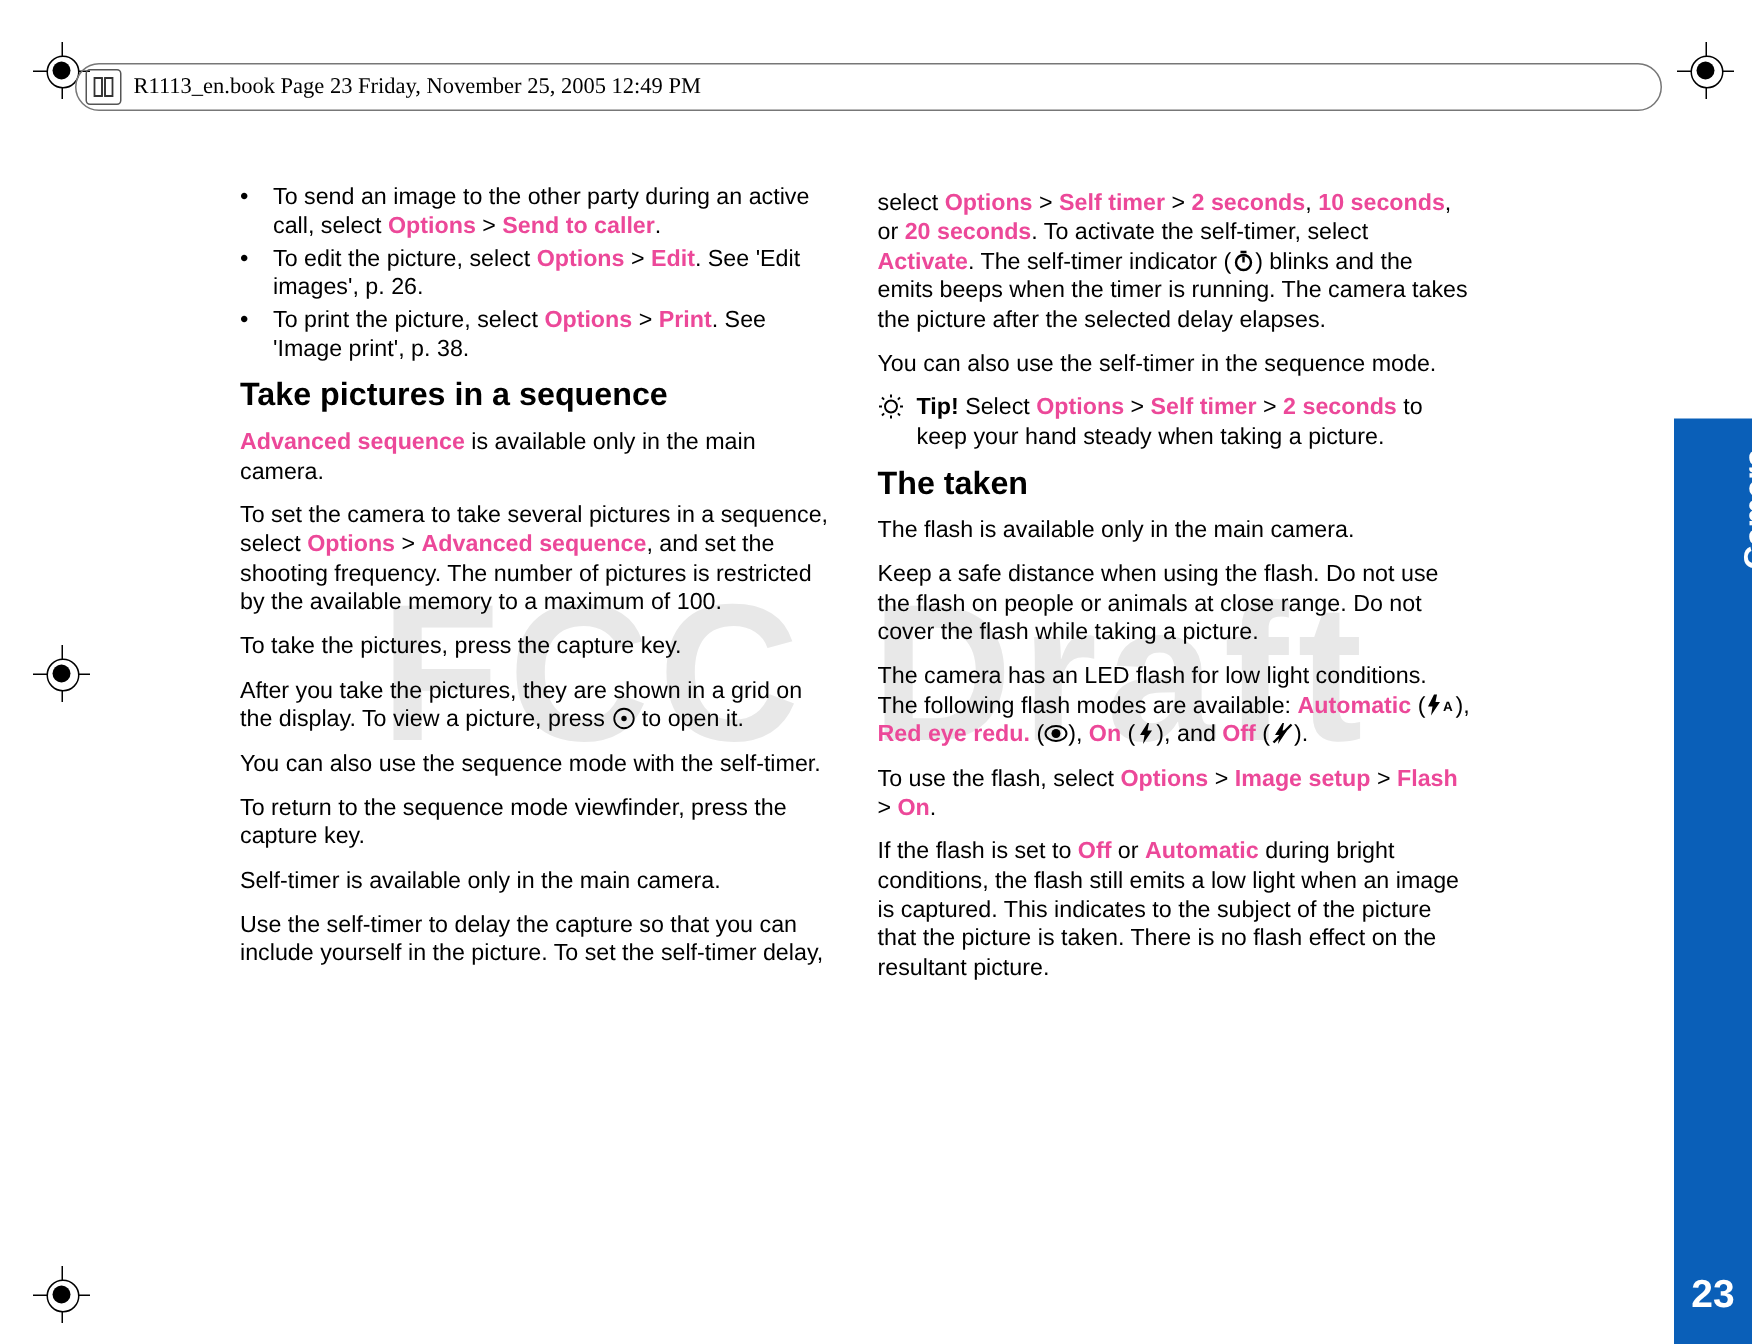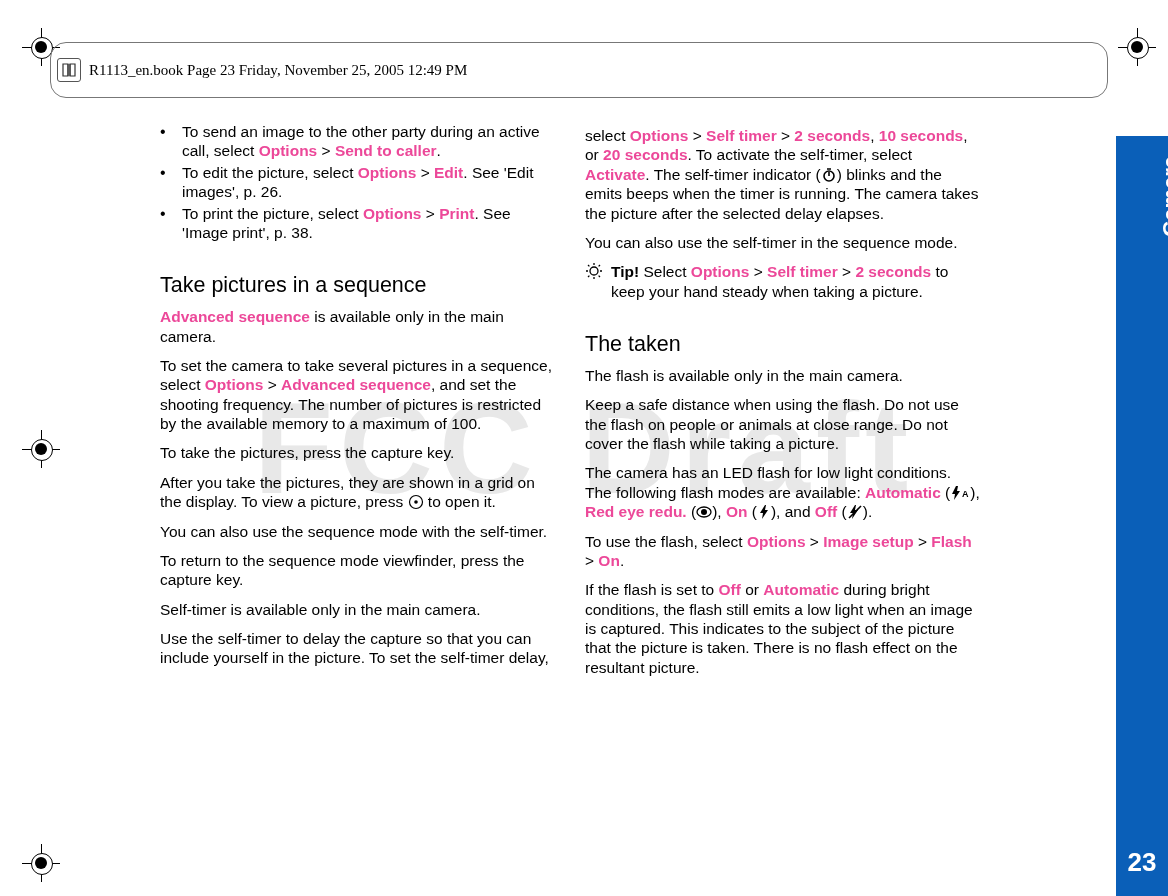--- a/index.html
+++ b/index.html
@@ -11,7 +11,7 @@
   .crop .v{width:1px;height:38px;left:19px;top:0}
   .crop .c{position:absolute;width:20px;height:20px;border:1px solid #000;border-radius:50%;left:9px;top:9px;background:#fff}
   .crop .c::after{content:"";position:absolute;left:3px;top:3px;width:12px;height:12px;background:#000;border-radius:50%}
-  .header-bar{position:absolute;top:42px;left:50px;right:60px;height:30px;border:1px solid #777;border-radius:16px;display:flex;align-items:center;padding:12px 6px}
+  .header-bar{position:absolute;top:42px;left:50px;right:60px;height:30px;border:1px solid #777;border-radius:16px;display:flex;align-items:center;padding:0 6px}
   .header-bar .hb-icon{width:22px;height:22px;border:1px solid #555;border-radius:3px;margin-right:8px;display:flex;align-items:center;justify-content:center;font-size:13px}
   .header-bar .hb-text{font-family:"Times New Roman",serif;font-size:15px}
   .content{position:absolute;top:120px;left:160px;width:820px;display:flex;gap:30px}

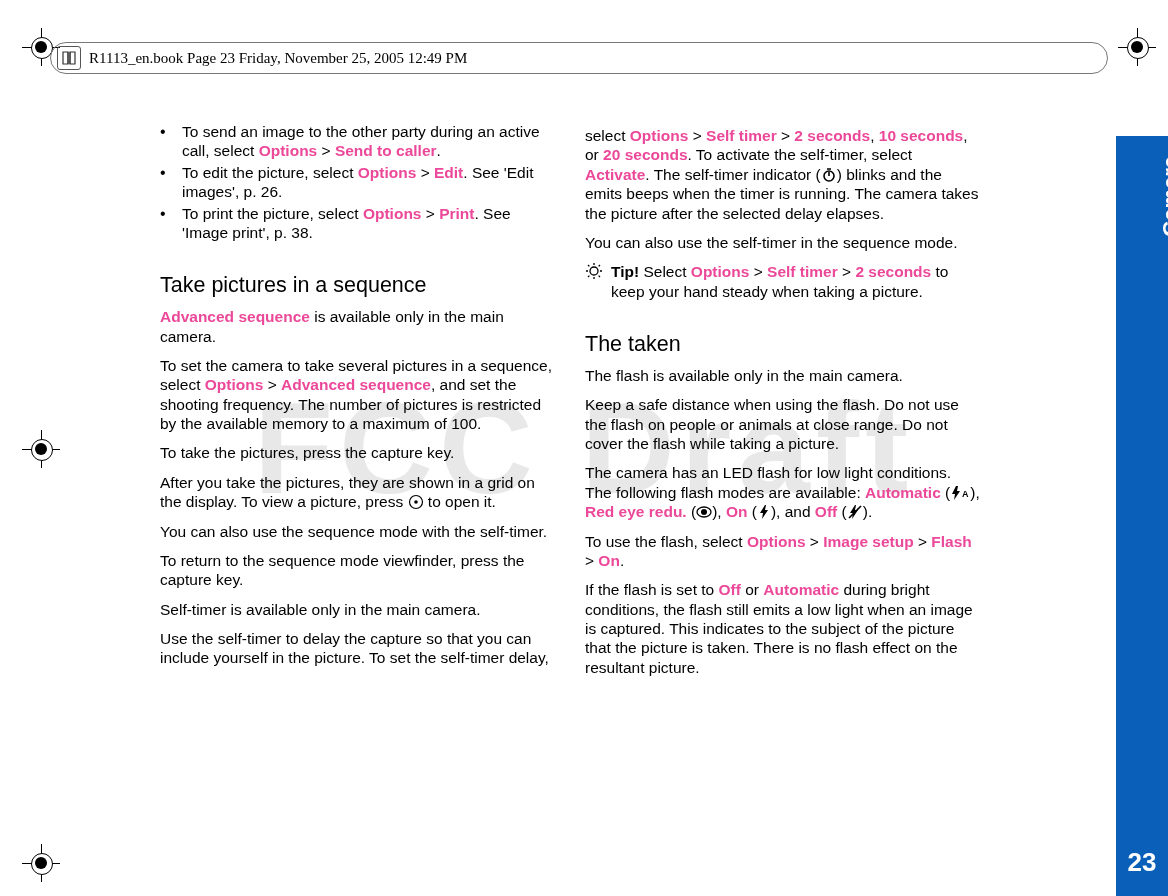--- a/index.html
+++ b/index.html
@@ -16,7 +16,7 @@
   .header-bar .hb-text{font-family:"Times New Roman",serif;font-size:15px}
   .content{position:absolute;top:120px;left:160px;width:820px;display:flex;gap:30px}
   .col{width:395px;font-size:15.5px;line-height:1.25}
-  h2{font-size:21.5px;font-weight:normal;margin:30px 0 8px 0}
+  h2{font-size:21.5px;font-weight:bold;margin:8px 0 8px 0}
   p{margin:6px 0 10px 0}
   .bullet{display:flex;margin:2px 0}
   .bullet .dot{flex:0 0 22px;font-size:16px;line-height:1.2}

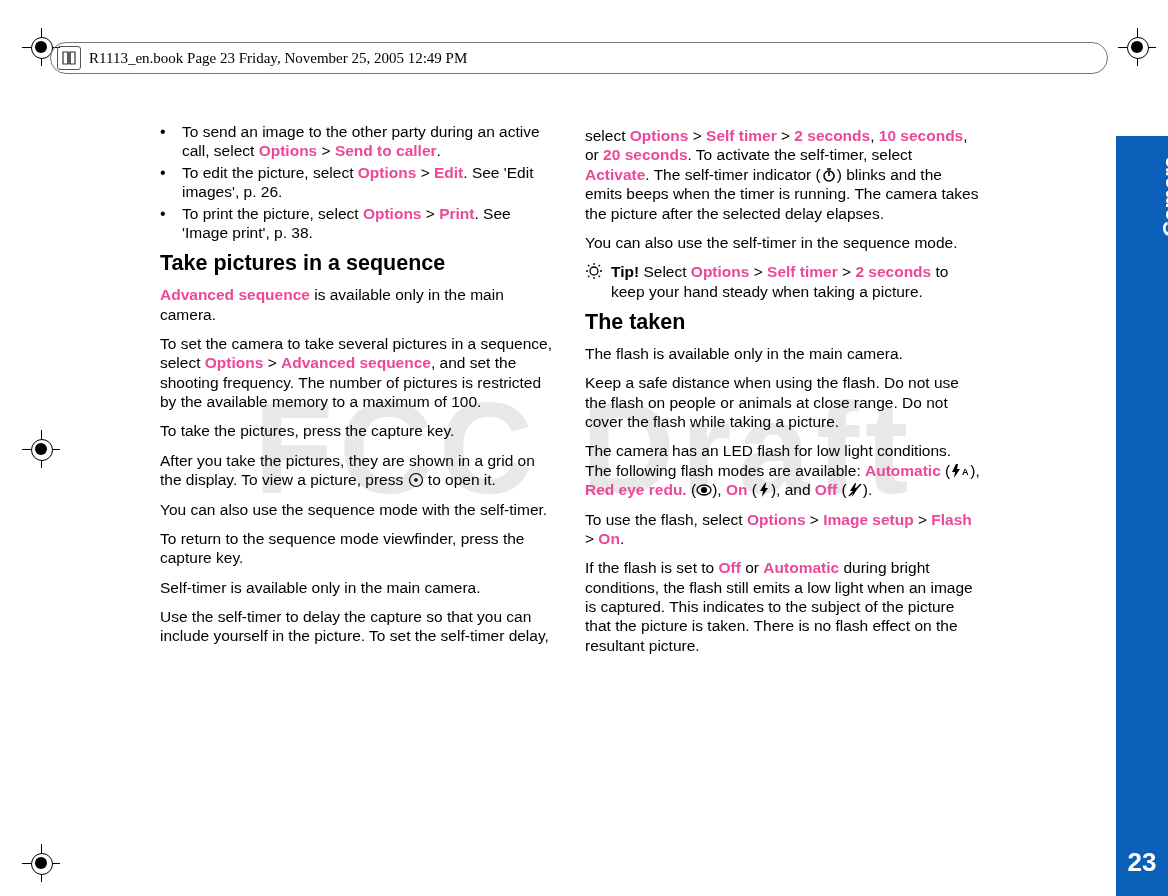--- a/index.html
+++ b/index.html
@@ -25,7 +25,7 @@
   .bold{font-weight:bold}
   .tip-row{display:flex;margin:5px 0}
   .tip-icon{flex:0 0 26px;font-size:17px}
-  .side-tab{position:absolute;right:0;bottom:0;width:52px;height:760px;background:linear-gradient(to right,#0a5fb8,#0a5fb8)}
+  .side-tab{position:absolute;right:0;bottom:0;width:52px;height:617px;background:linear-gradient(to right,#0a5fb8,#0a5fb8)}
   .side-tab .chapter{position:absolute;right:10px;top:20px;transform:rotate(-90deg);transform-origin:right top;font-size:22px;font-weight:bold;color:#fff;white-space:nowrap}
   .side-tab .num{position:absolute;bottom:18px;width:100%;text-align:center;color:#fff;font-size:26px;font-weight:bold}
   svg.icon{vertical-align:-3px}

